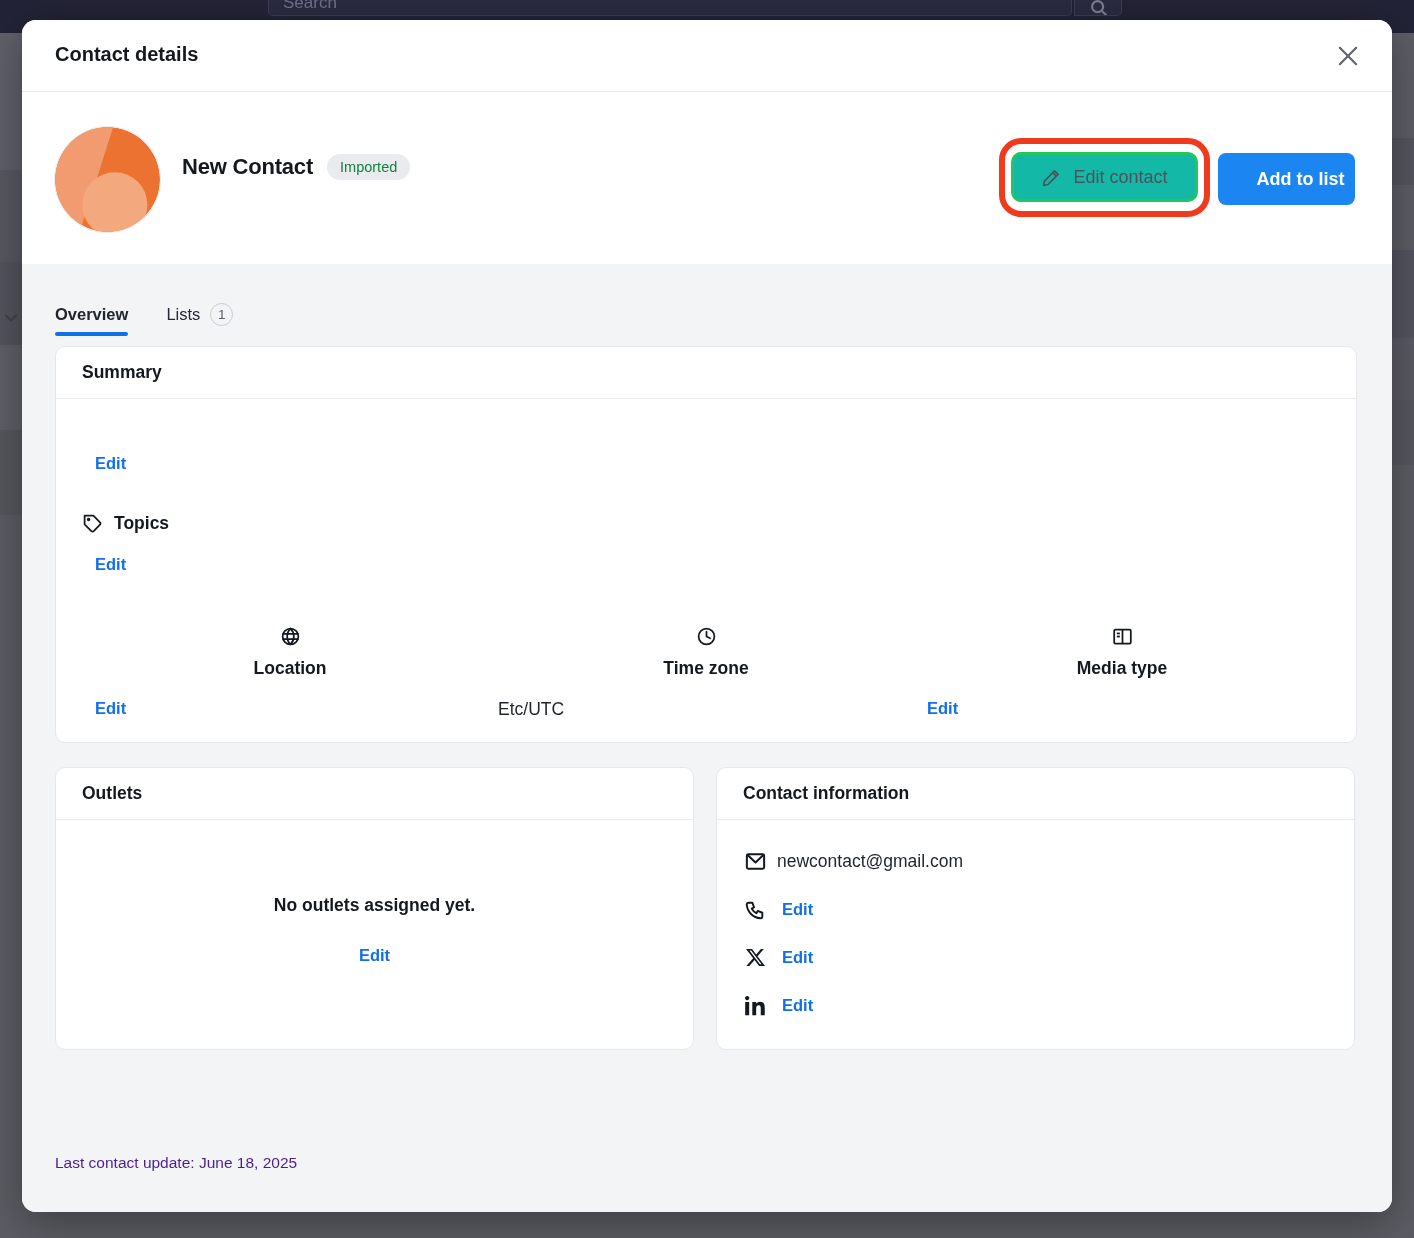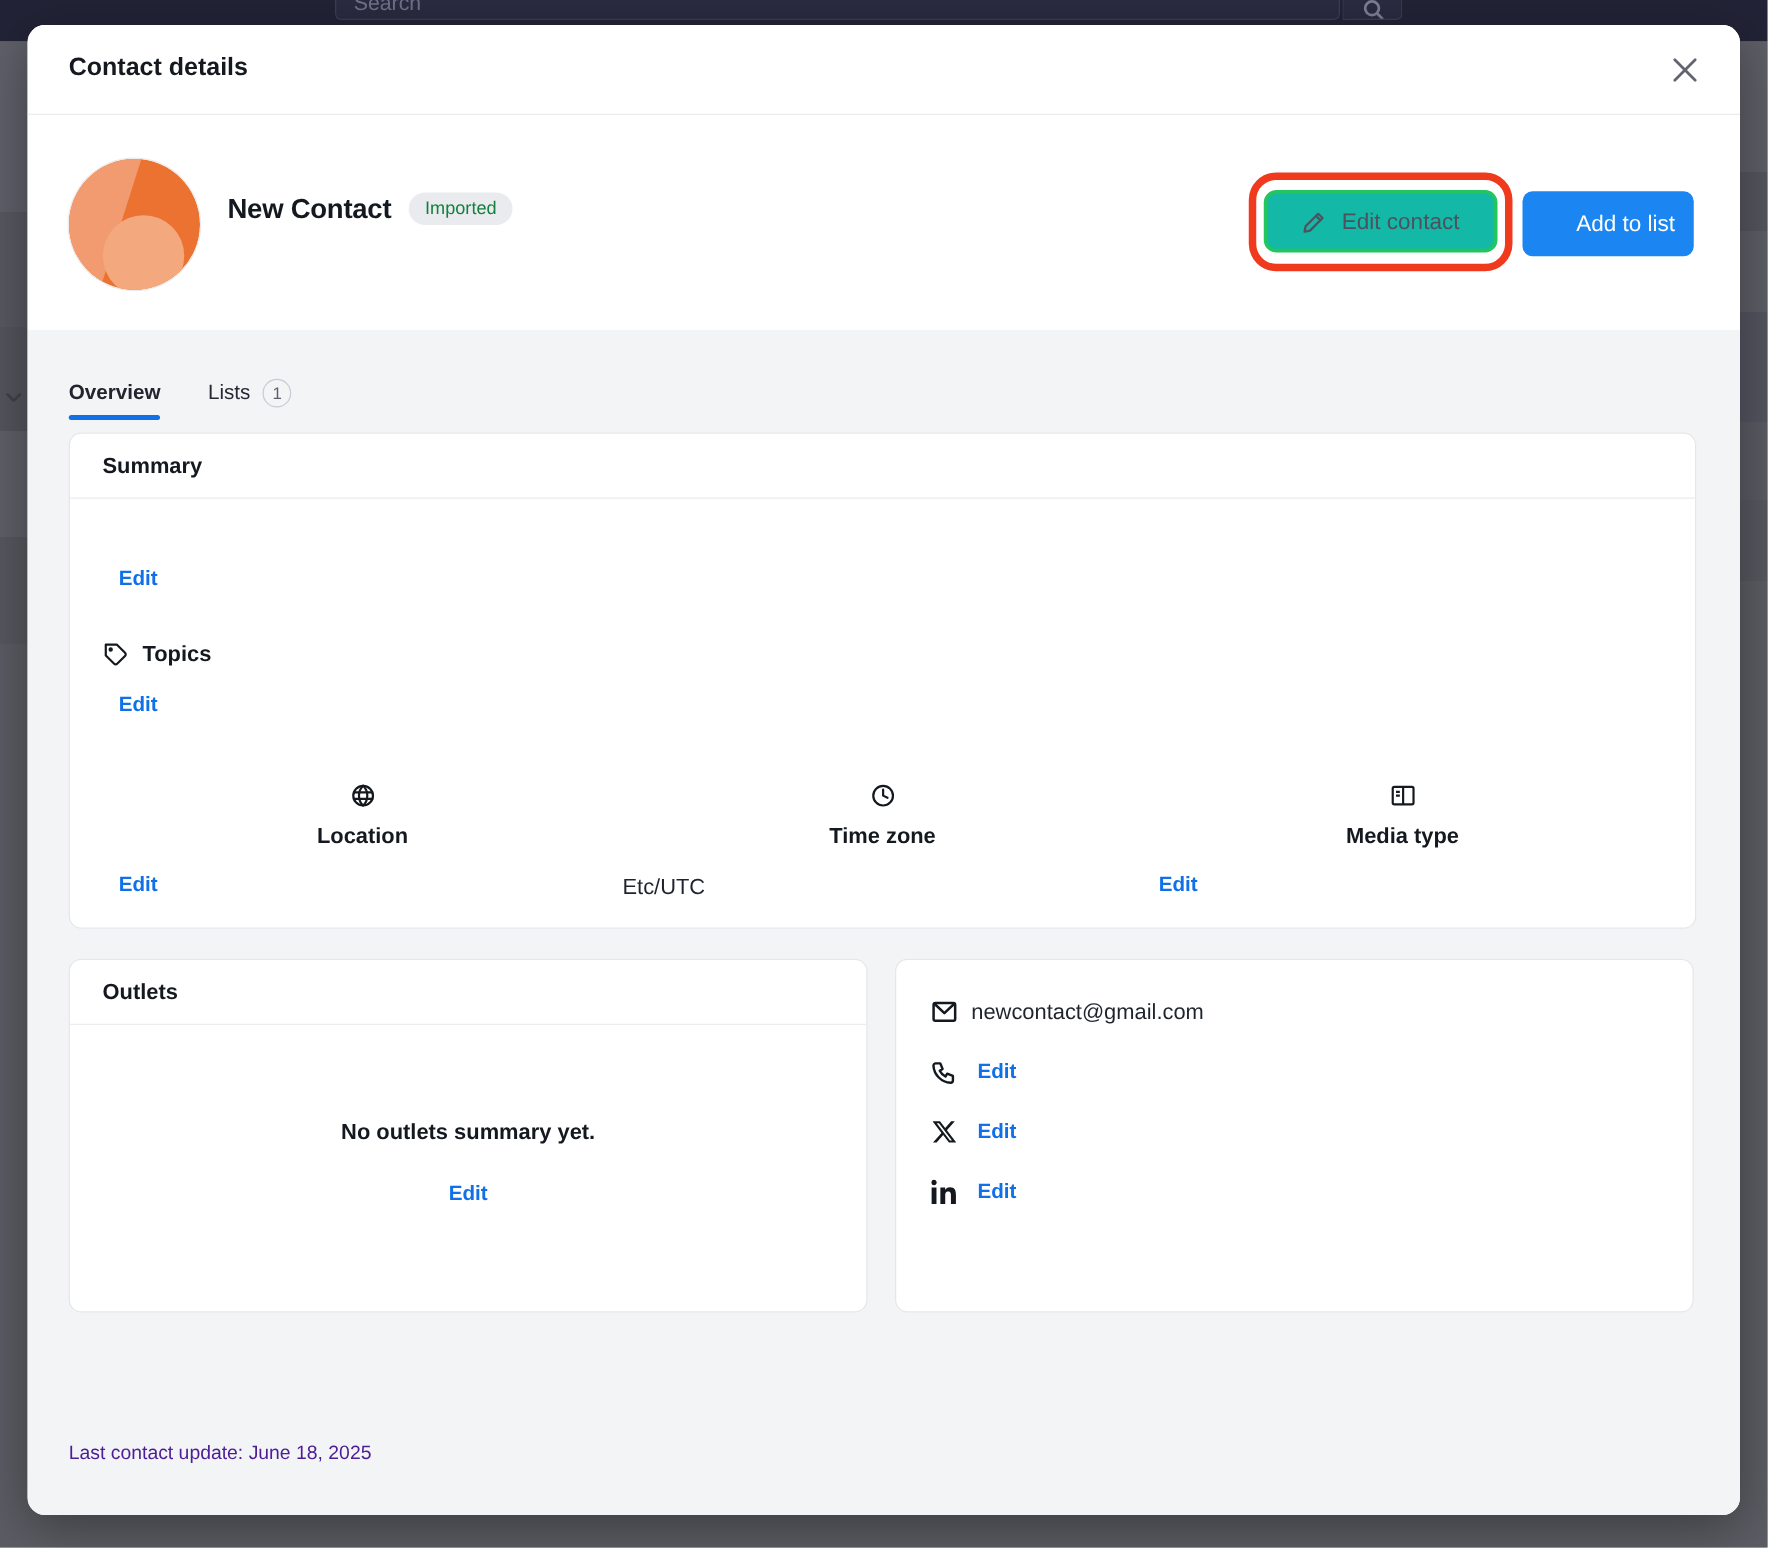--- a/index.html
+++ b/index.html
@@ -61,7 +61,7 @@
   .add-list-btn{position:absolute;left:1196px;top:61px;width:137px;height:52px;
     background:var(--accent-blue);border:none;border-radius:8px;cursor:pointer;
     display:flex;align-items:center;justify-content:center;
-    font-family:inherit;font-size:18px;font-weight:400;color:#fff;padding-left:28px;}
+    font-family:inherit;font-size:18px;font-weight:700;color:#fff;padding-left:28px;}
 
   .modal-body{position:absolute;left:0;top:244px;width:1370px;height:948px;background:#f3f4f6;}
 

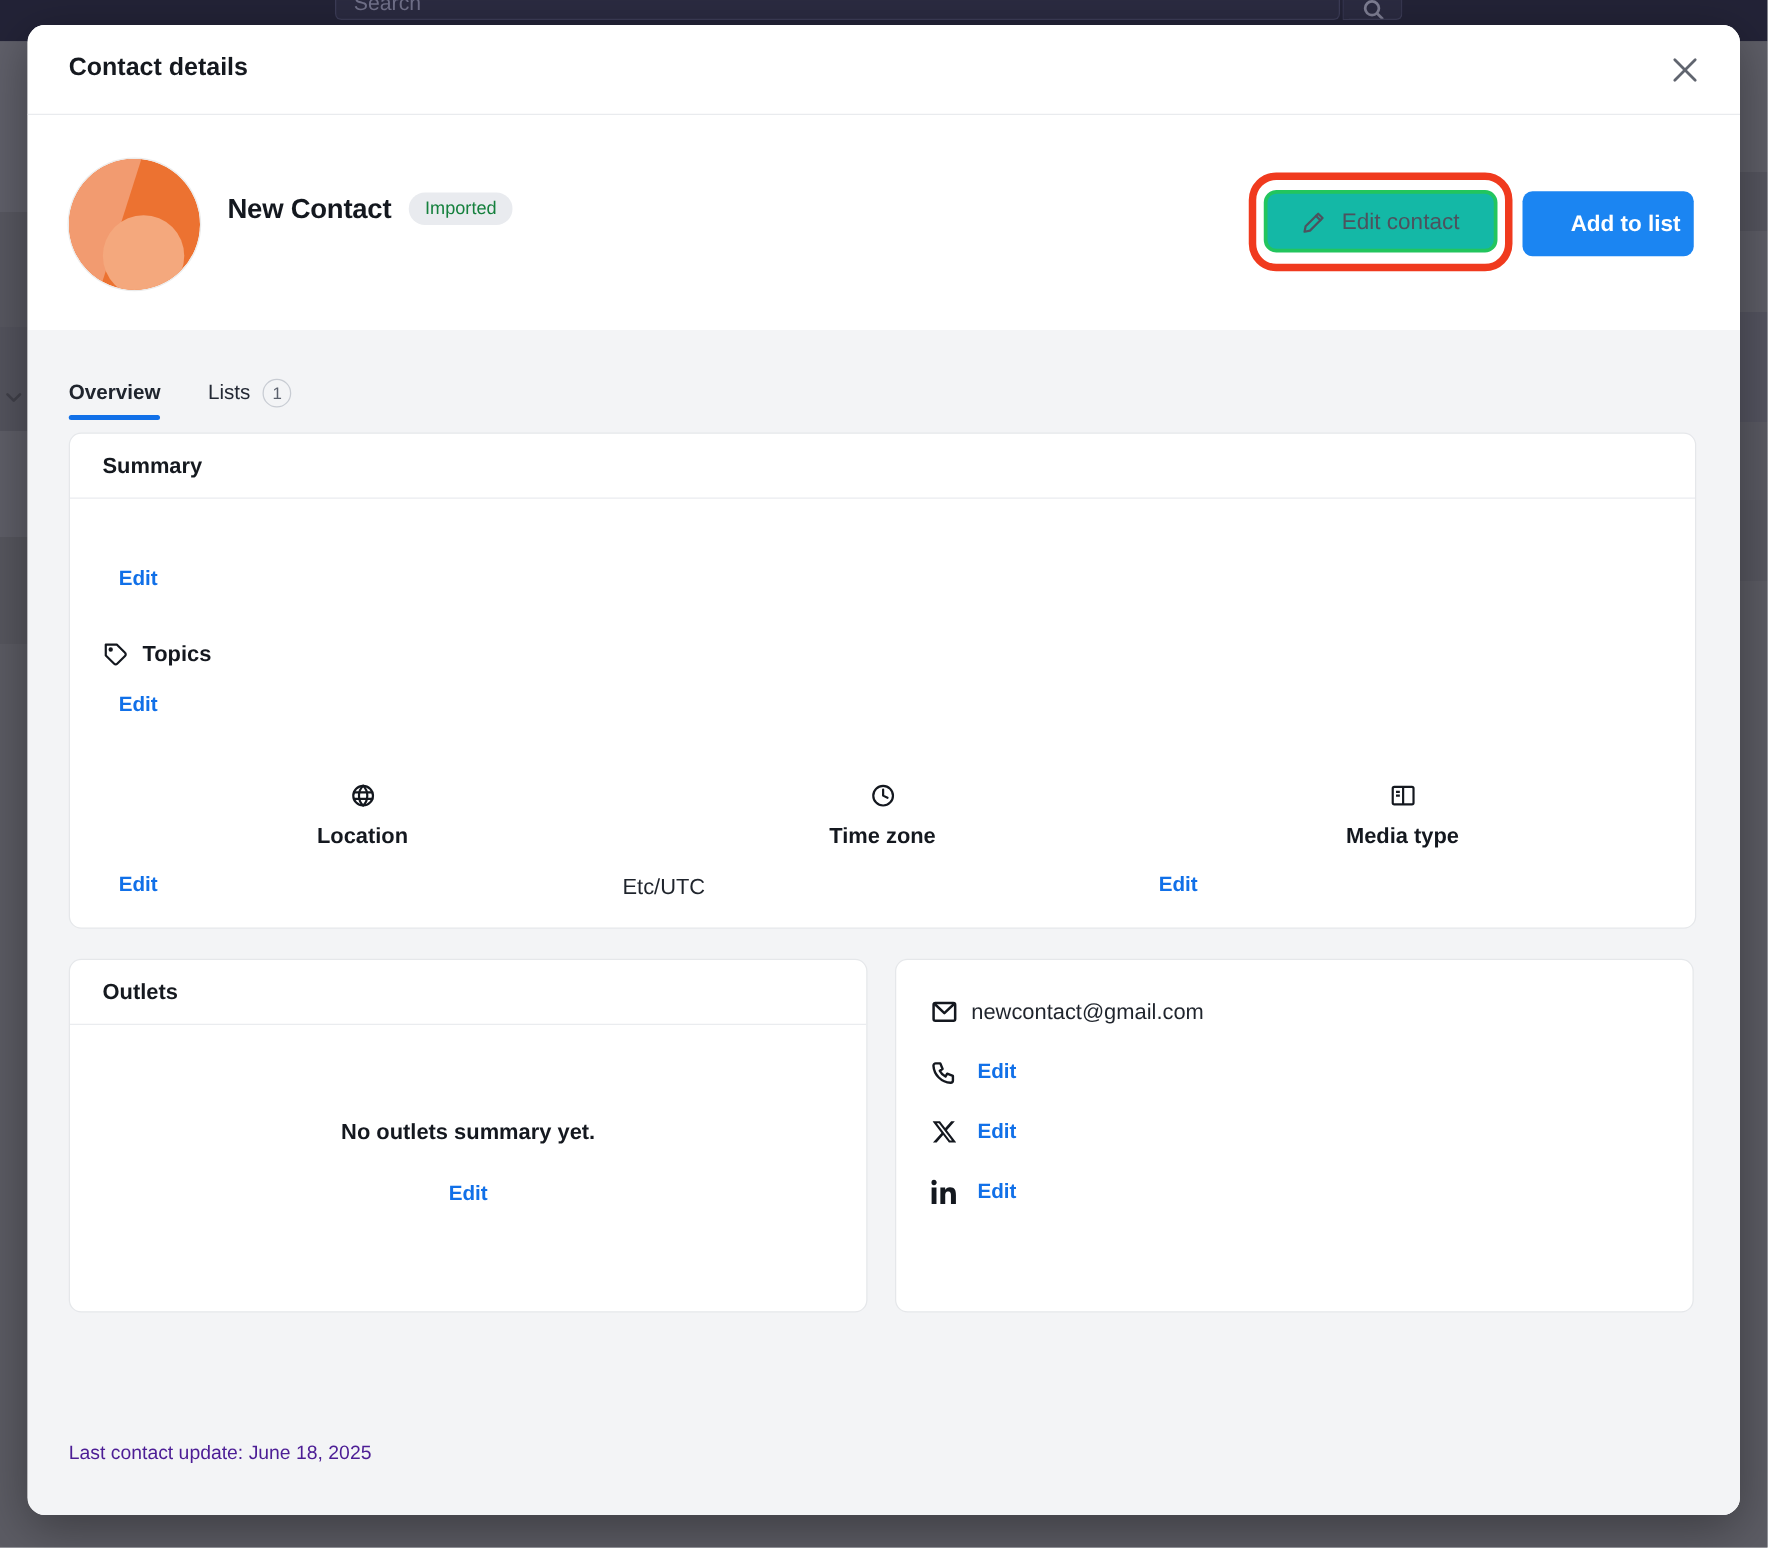--- a/index.html
+++ b/index.html
@@ -262,6 +262,9 @@
     </div>
 
     <div class="card card-contact">
+      <div class="card-h">
+        <span class="card-title">Contact information</span>
+      </div>
       <div class="contact-rows">
         <div class="c-row">
           <span class="ic">

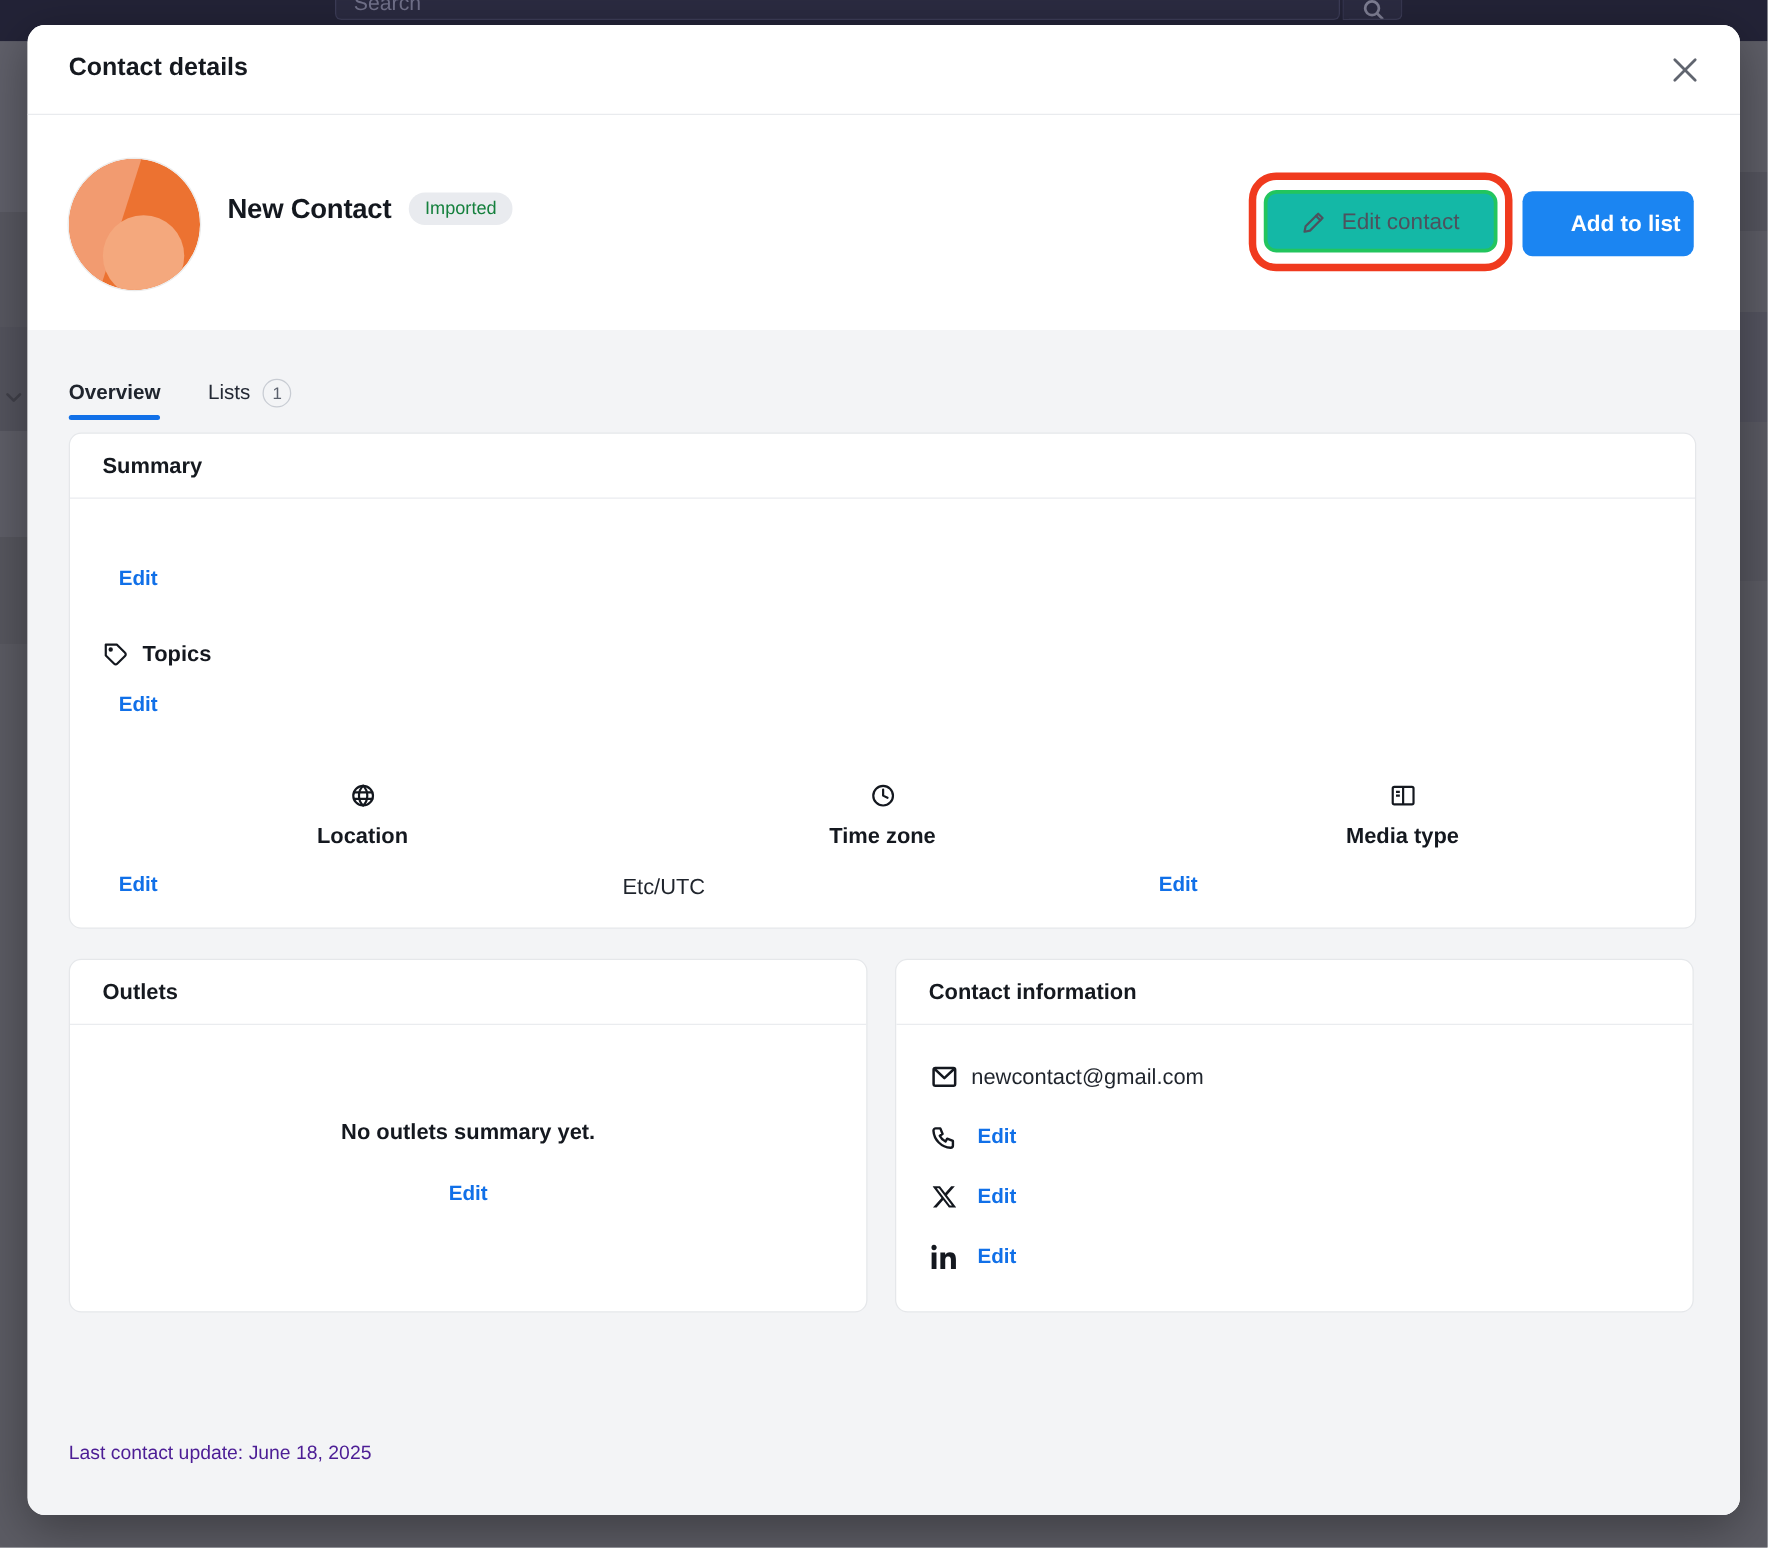--- a/index.html
+++ b/index.html
@@ -256,7 +256,7 @@
         <span class="card-title">Outlets</span>
       </div>
       <div class="outlets-body">
-        <div class="outlets-empty">No outlets summary yet.</div>
+        <div class="outlets-empty">No outlets assigned yet.</div>
         <a class="edit-link outlets-edit">Edit</a>
       </div>
     </div>

